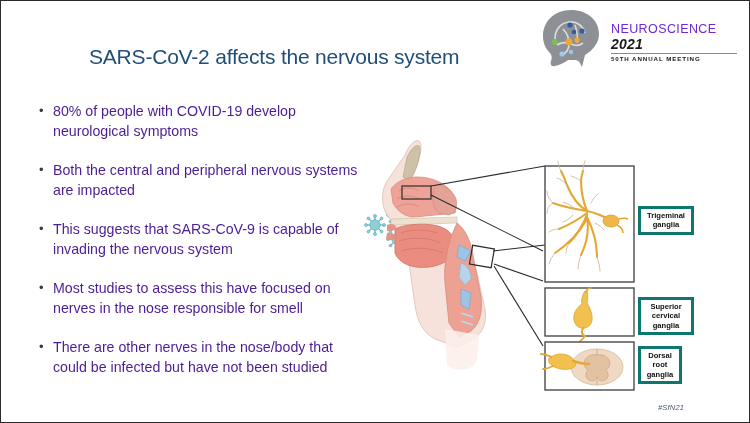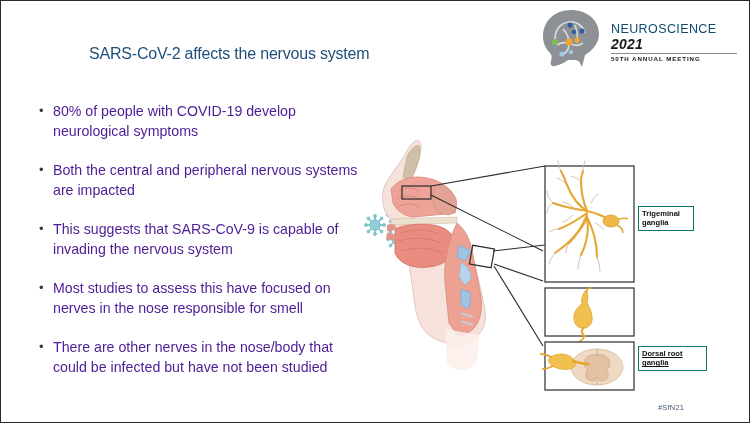--- a/index.html
+++ b/index.html
@@ -57,7 +57,7 @@
   .logo-line1 {
     font-size: 12.5px;
     letter-spacing: 0.4px;
-    color: #0c4a6e;
+    color: #6d28d9;
     line-height: 1;
     font-weight: 400;
   }

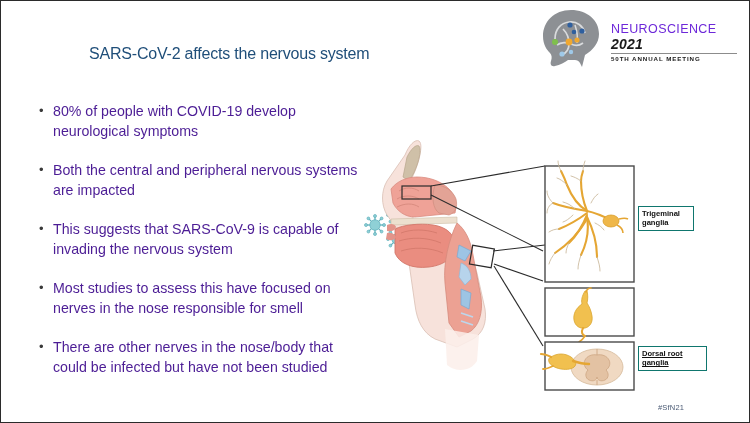--- a/index.html
+++ b/index.html
@@ -26,7 +26,7 @@
     left: 88px;
     top: 44px;
     width: 500px;
-    font-size: 16px;
+    font-size: 21px;
     letter-spacing: -0.2px;
     color: #1f4e79;
     white-space: nowrap;

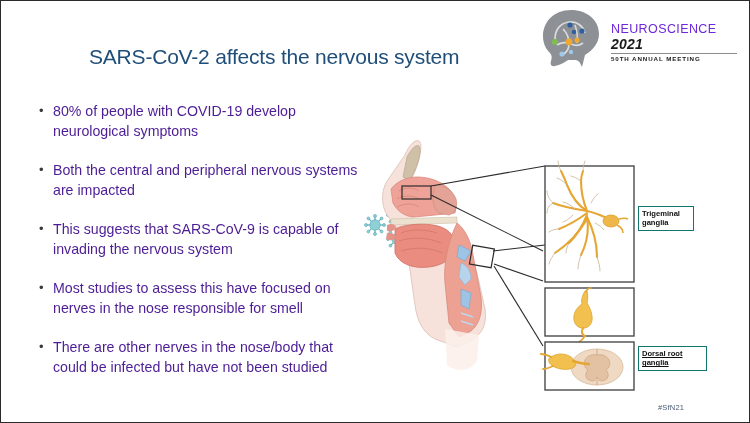--- a/index.html
+++ b/index.html
@@ -125,12 +125,13 @@
   
   .gang-label {
     position: absolute;
-    border: 1px solid #0f766e;
+    border: 3px solid #0f766e;
     background: #ffffff;
     font-size: 7.6px;
     font-weight: bold;
     line-height: 9.4px;
     color: #111111;
+    text-align: center;
     padding: 2px 3px;
     box-sizing: border-box;
   }

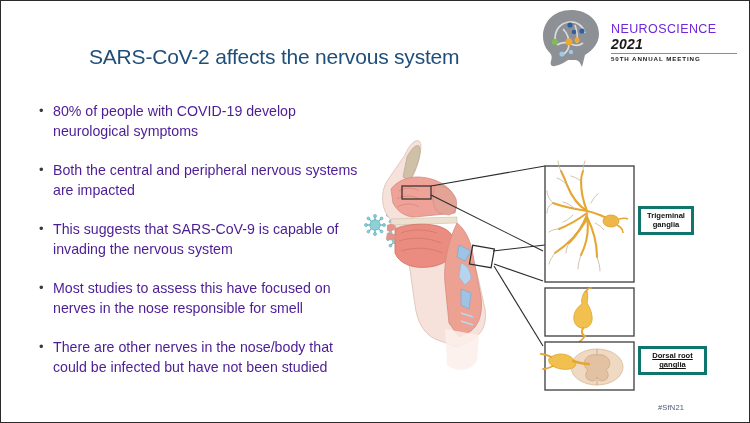--- a/index.html
+++ b/index.html
@@ -408,6 +408,7 @@
   </div>
 
   <div class="gang-label" id="label-trigeminal">Trigeminal ganglia</div>
+  <div class="gang-label" id="label-superior">Superior cervical ganglia</div>
   <div class="gang-label" id="label-dorsal">Dorsal root ganglia</div>
 
   <div id="hashtag">#SfN21</div>

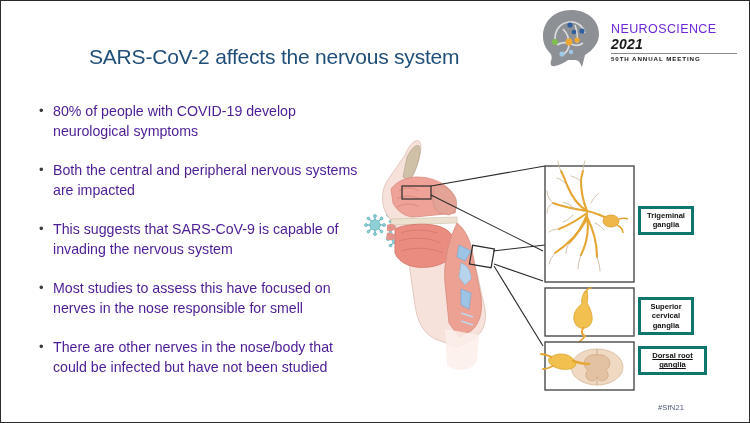--- a/index.html
+++ b/index.html
@@ -137,7 +137,7 @@
   }
   #label-trigeminal { left: 637px; top: 205px; width: 56px; }
   #label-superior   { left: 637px; top: 296px; width: 56px; }
-  #label-dorsal     { left: 637px; top: 345px; width: 69px; text-decoration: underline; }
+  #label-dorsal     { left: 637px; top: 345px; width: 44px; }
 
   
   #hashtag {

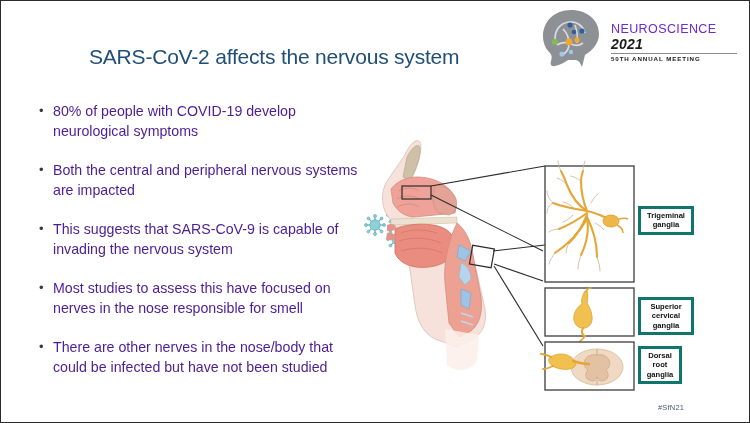--- a/index.html
+++ b/index.html
@@ -147,6 +147,7 @@
     font-size: 7.5px;
     color: #4a5a74;
     letter-spacing: 0.2px;
+    font-style: italic;
   }
 </style>
 </head>

